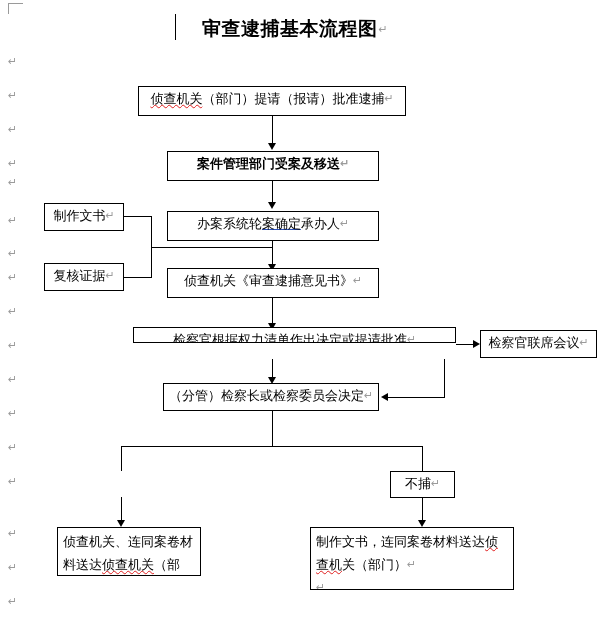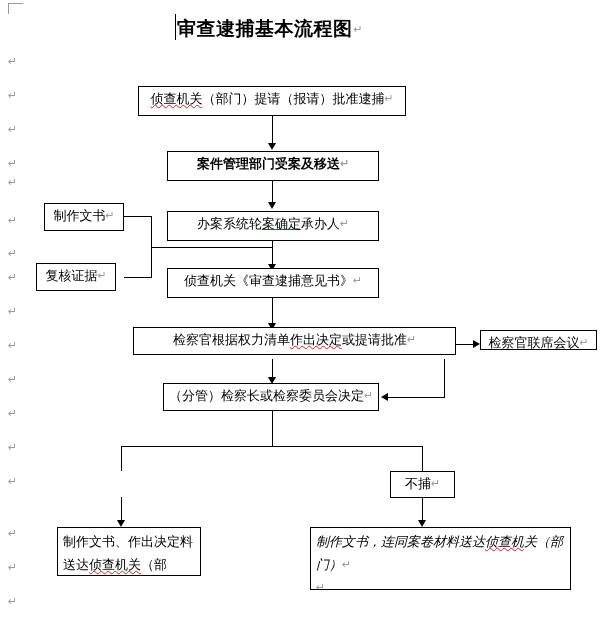--- a/index.html
+++ b/index.html
@@ -43,6 +43,7 @@
     color: #000000;
     letter-spacing: 0.5px;
     white-space: nowrap;
+    margin-left: 25px;
   }
   .title .pmark {
     font-weight: normal;

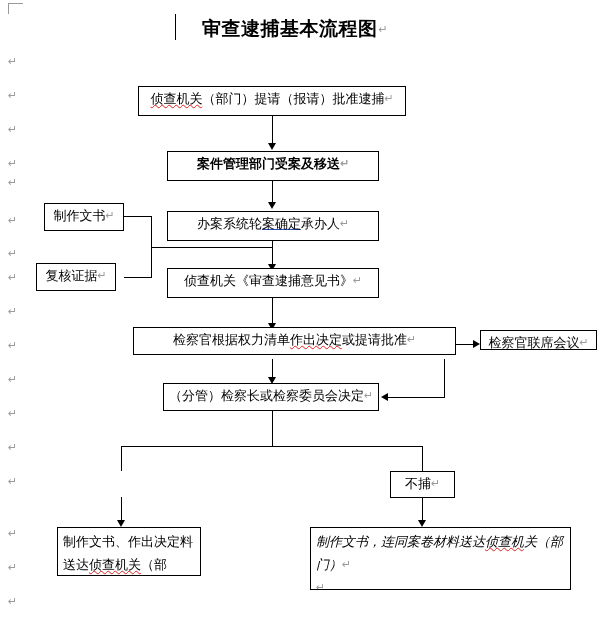--- a/index.html
+++ b/index.html
@@ -234,7 +234,7 @@
     <span>制作文书</span><span class="pmark">↵</span>
   </div>
 
-  <div class="box" style="left:36px; top:263px; width:80px; height:28px;text-align:center;">
+  <div class="box" style="left:44px; top:263px; width:80px; height:28px;text-align:center;">
     <span>复核证据</span><span class="pmark">↵</span>
   </div>
 

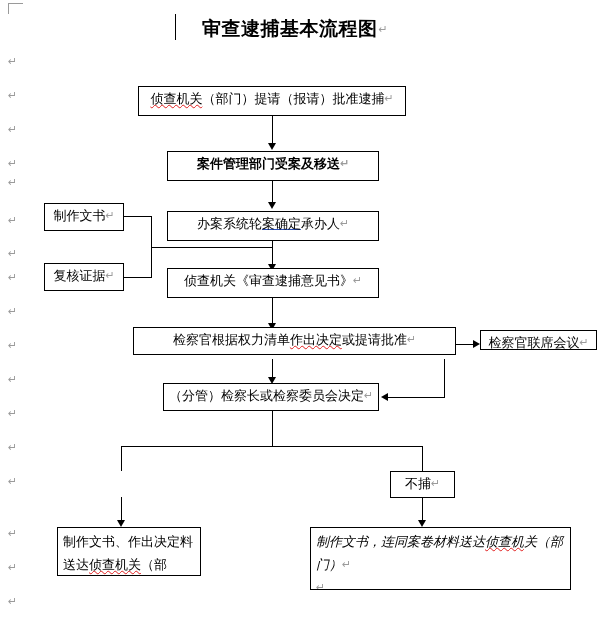--- a/index.html
+++ b/index.html
@@ -218,7 +218,7 @@
     <span>侦查机关《审查逮捕意见书》</span><span class="pmark">↵</span>
   </div>
 
-  <div class="box" style="left:133px; top:327px; width:323px; height:28px;">
+  <div class="box" style="left:133px; top:327px; width:323px; height:16px;">
     <span>检察官根据权力清单</span><span class="sq">作出决定</span><span>或提请批准</span><span class="pmark">↵</span>
   </div>
 

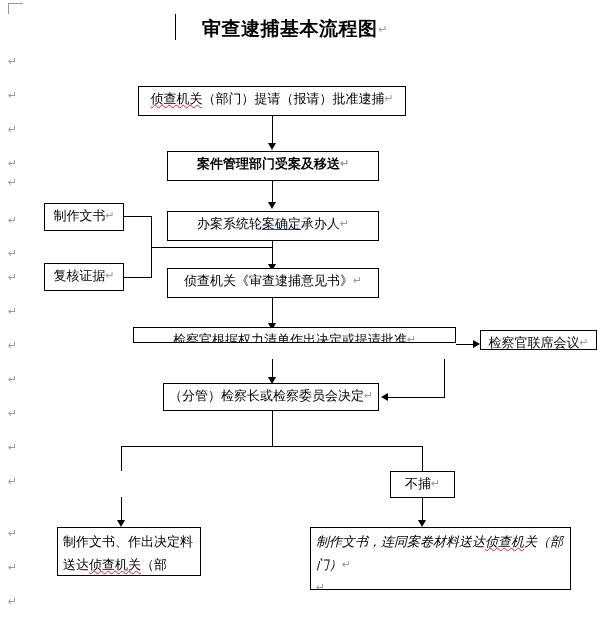--- a/index.html
+++ b/index.html
@@ -222,7 +222,7 @@
     <span>检察官根据权力清单</span><span class="sq">作出决定</span><span>或提请批准</span><span class="pmark">↵</span>
   </div>
 
-  <div class="box" style="left:480px; top:330px; width:117px; height:20px;">
+  <div class="box" style="left:480px; top:330px; width:117px; height:28px;">
     <span>检察官联席会议</span><span class="pmark">↵</span>
   </div>
 

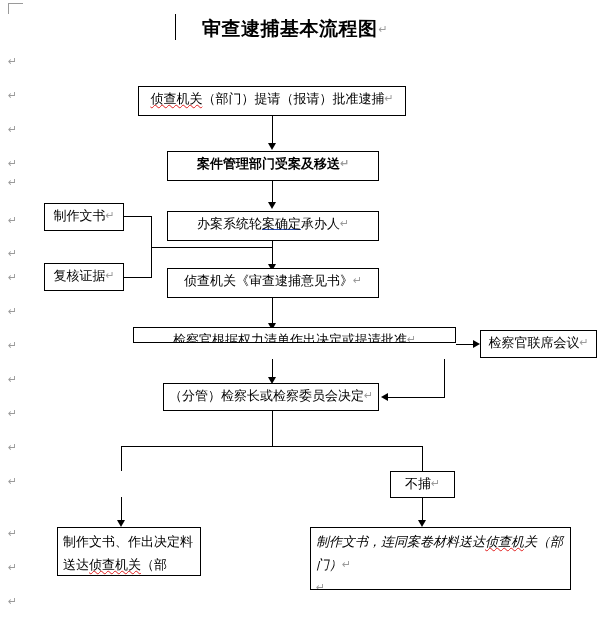--- a/index.html
+++ b/index.html
@@ -244,7 +244,7 @@
   </div>
 
   <div class="box multiline" style="left:57px; top:527px; width:144px; height:49px; font-size:13px;">
-    <span>制作文书、作出决定</span><span>料送达</span><span class="sq">侦查机关</span><span>（部</span>
+    <span>侦查机关、连同案卷材</span><span>料送达</span><span class="sq">侦查机关</span><span>（部</span>
   </div>
 
   <div class="box multiline" style="left:310px; top:527px; width:261px; height:63px; font-size:13px;font-style:italic;">

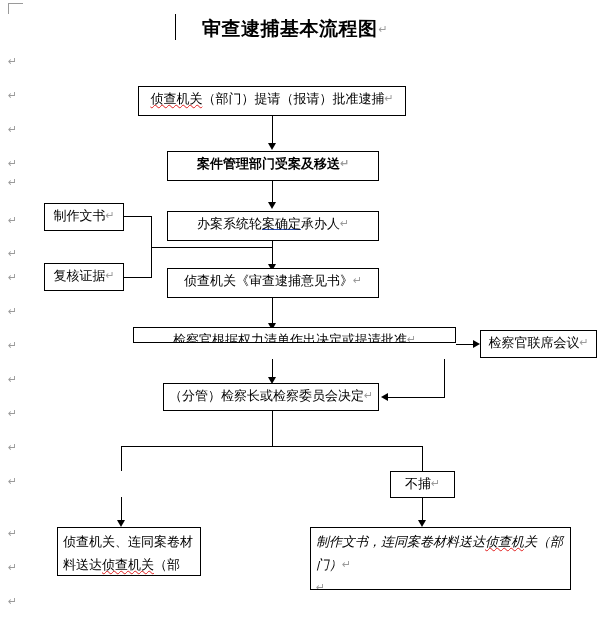--- a/index.html
+++ b/index.html
@@ -247,7 +247,7 @@
     <span>侦查机关、连同案卷材</span><span>料送达</span><span class="sq">侦查机关</span><span>（部</span>
   </div>
 
-  <div class="box multiline" style="left:310px; top:527px; width:261px; height:63px; font-size:13px;font-style:italic;">
+  <div class="box multiline" style="left:310px; top:527px; width:204px; height:63px; font-size:13px;">
     <span>制作文书，连同案卷材料送达</span><span class="sq">侦查机</span><span>关（部门）</span><span class="pmark">↵</span><br><span class="pmark">↵</span>
   </div>
 

